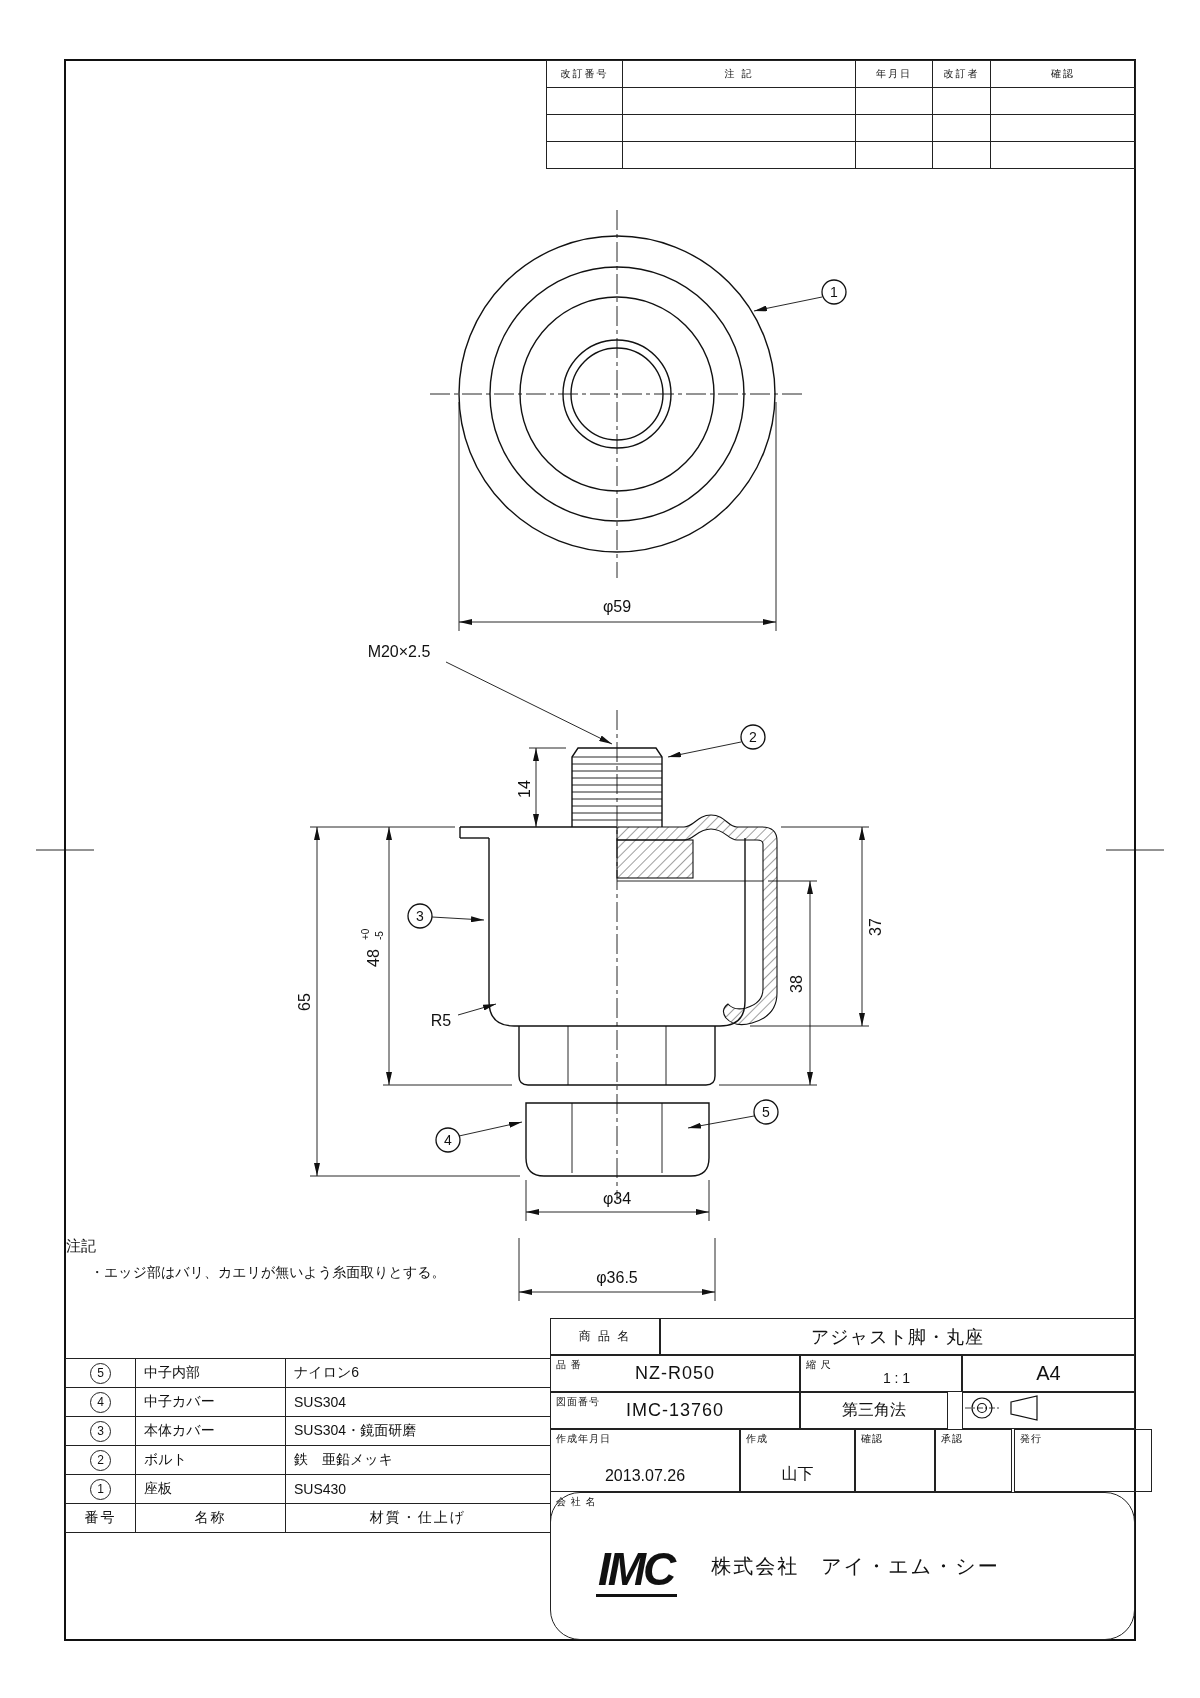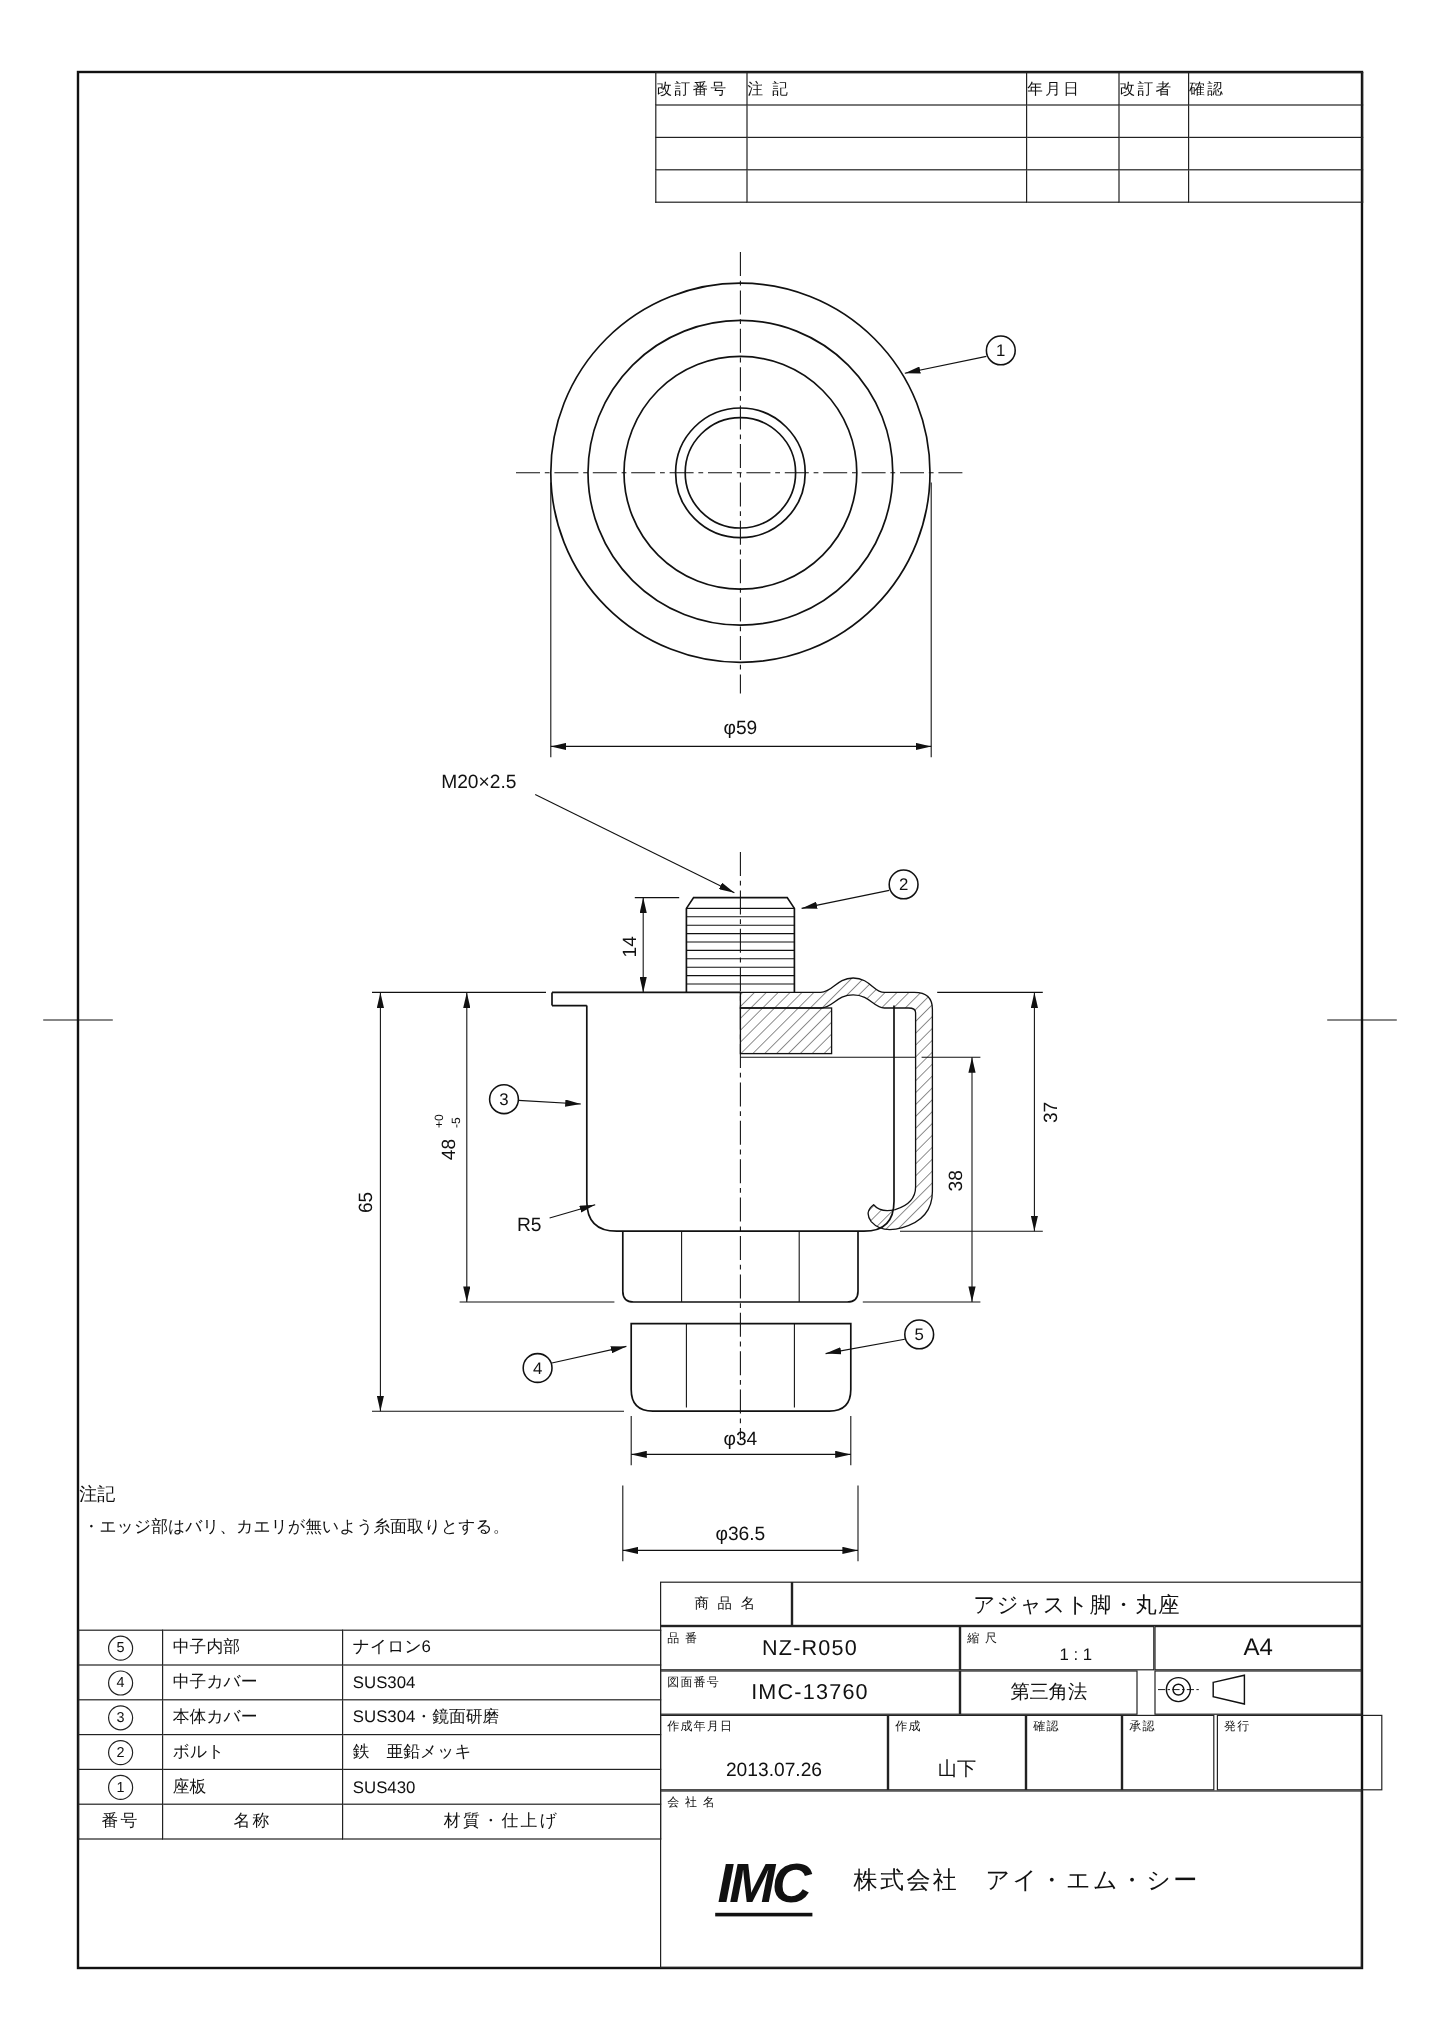--- a/index.html
+++ b/index.html
@@ -19,8 +19,8 @@
 
   
   .rev-table{position:absolute;left:546px;top:60px;width:589px;border-collapse:collapse;table-layout:fixed;}
-  .rev-table th,.rev-table td{border:1px solid #222;height:26px;font-size:13px;font-weight:normal;
-        text-align:left;padding:0;letter-spacing:2px;}
+  .rev-table th,.rev-table td{border:1px solid #222;height:26px;font-size:10px;font-weight:normal;
+        text-align:center;padding:0;letter-spacing:2px;}
 
   
   .parts-table{position:absolute;left:65px;top:1358px;width:485px;border-collapse:collapse;table-layout:fixed;}

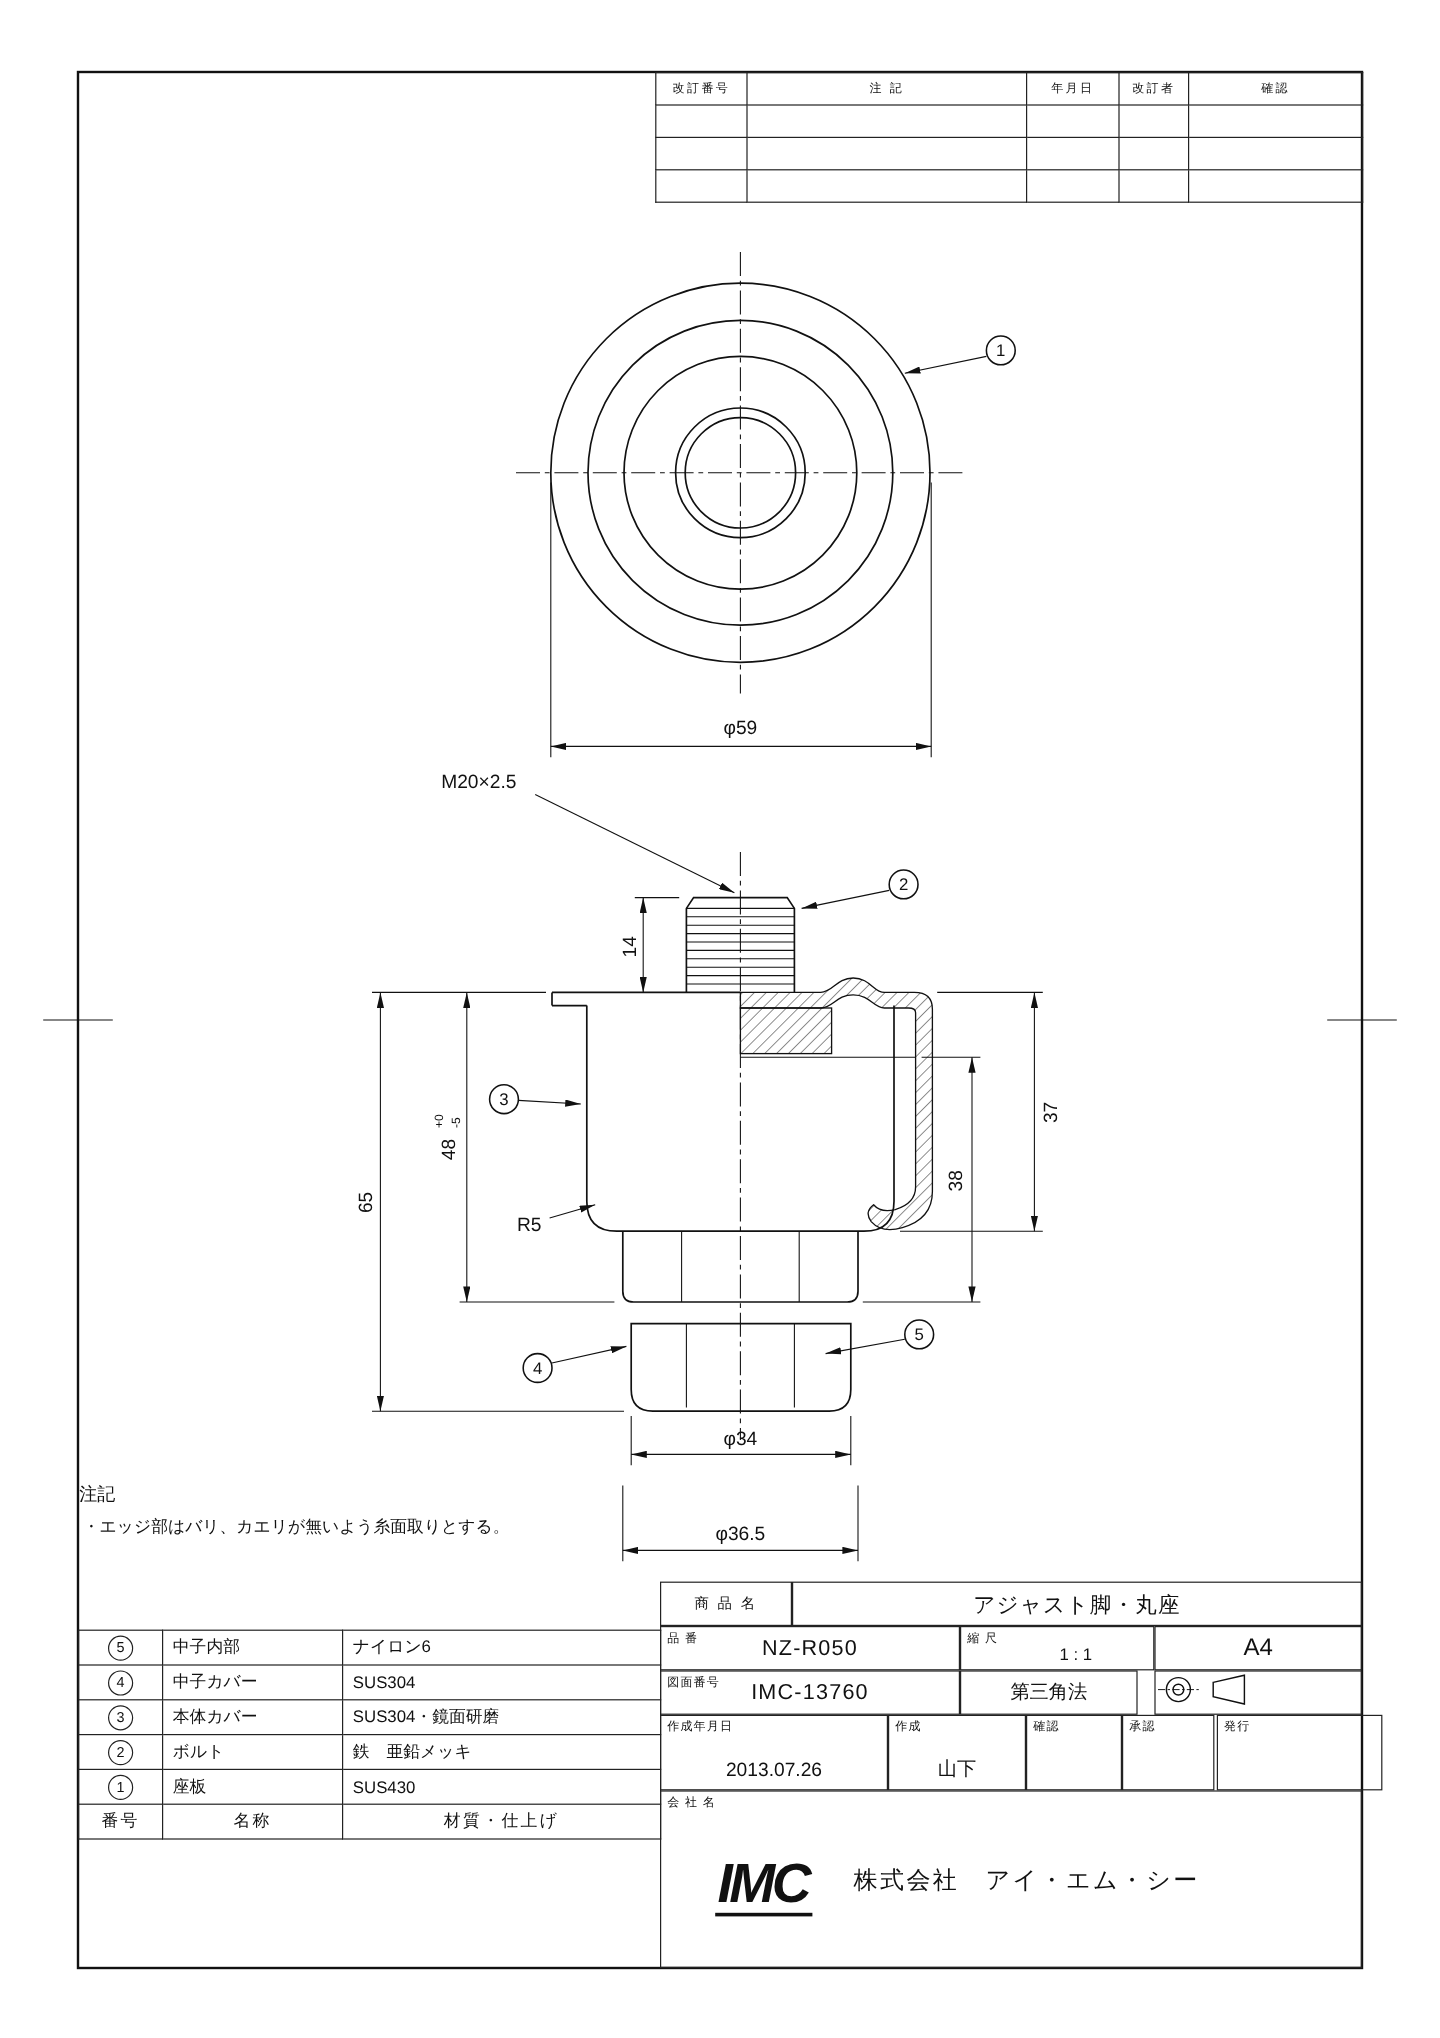--- a/index.html
+++ b/index.html
@@ -46,7 +46,7 @@
   
   .notes{position:absolute;left:66px;top:1234px;font-size:14px;line-height:24px;}
   .notes .notes-title{font-size:15px;margin-bottom:2px;}
-  .notes .note-line{padding-left:3px;white-space:nowrap;text-align:center;}
+  .notes .note-line{padding-left:24px;white-space:nowrap;text-align:center;}
 </style>
 </head>
 <body>

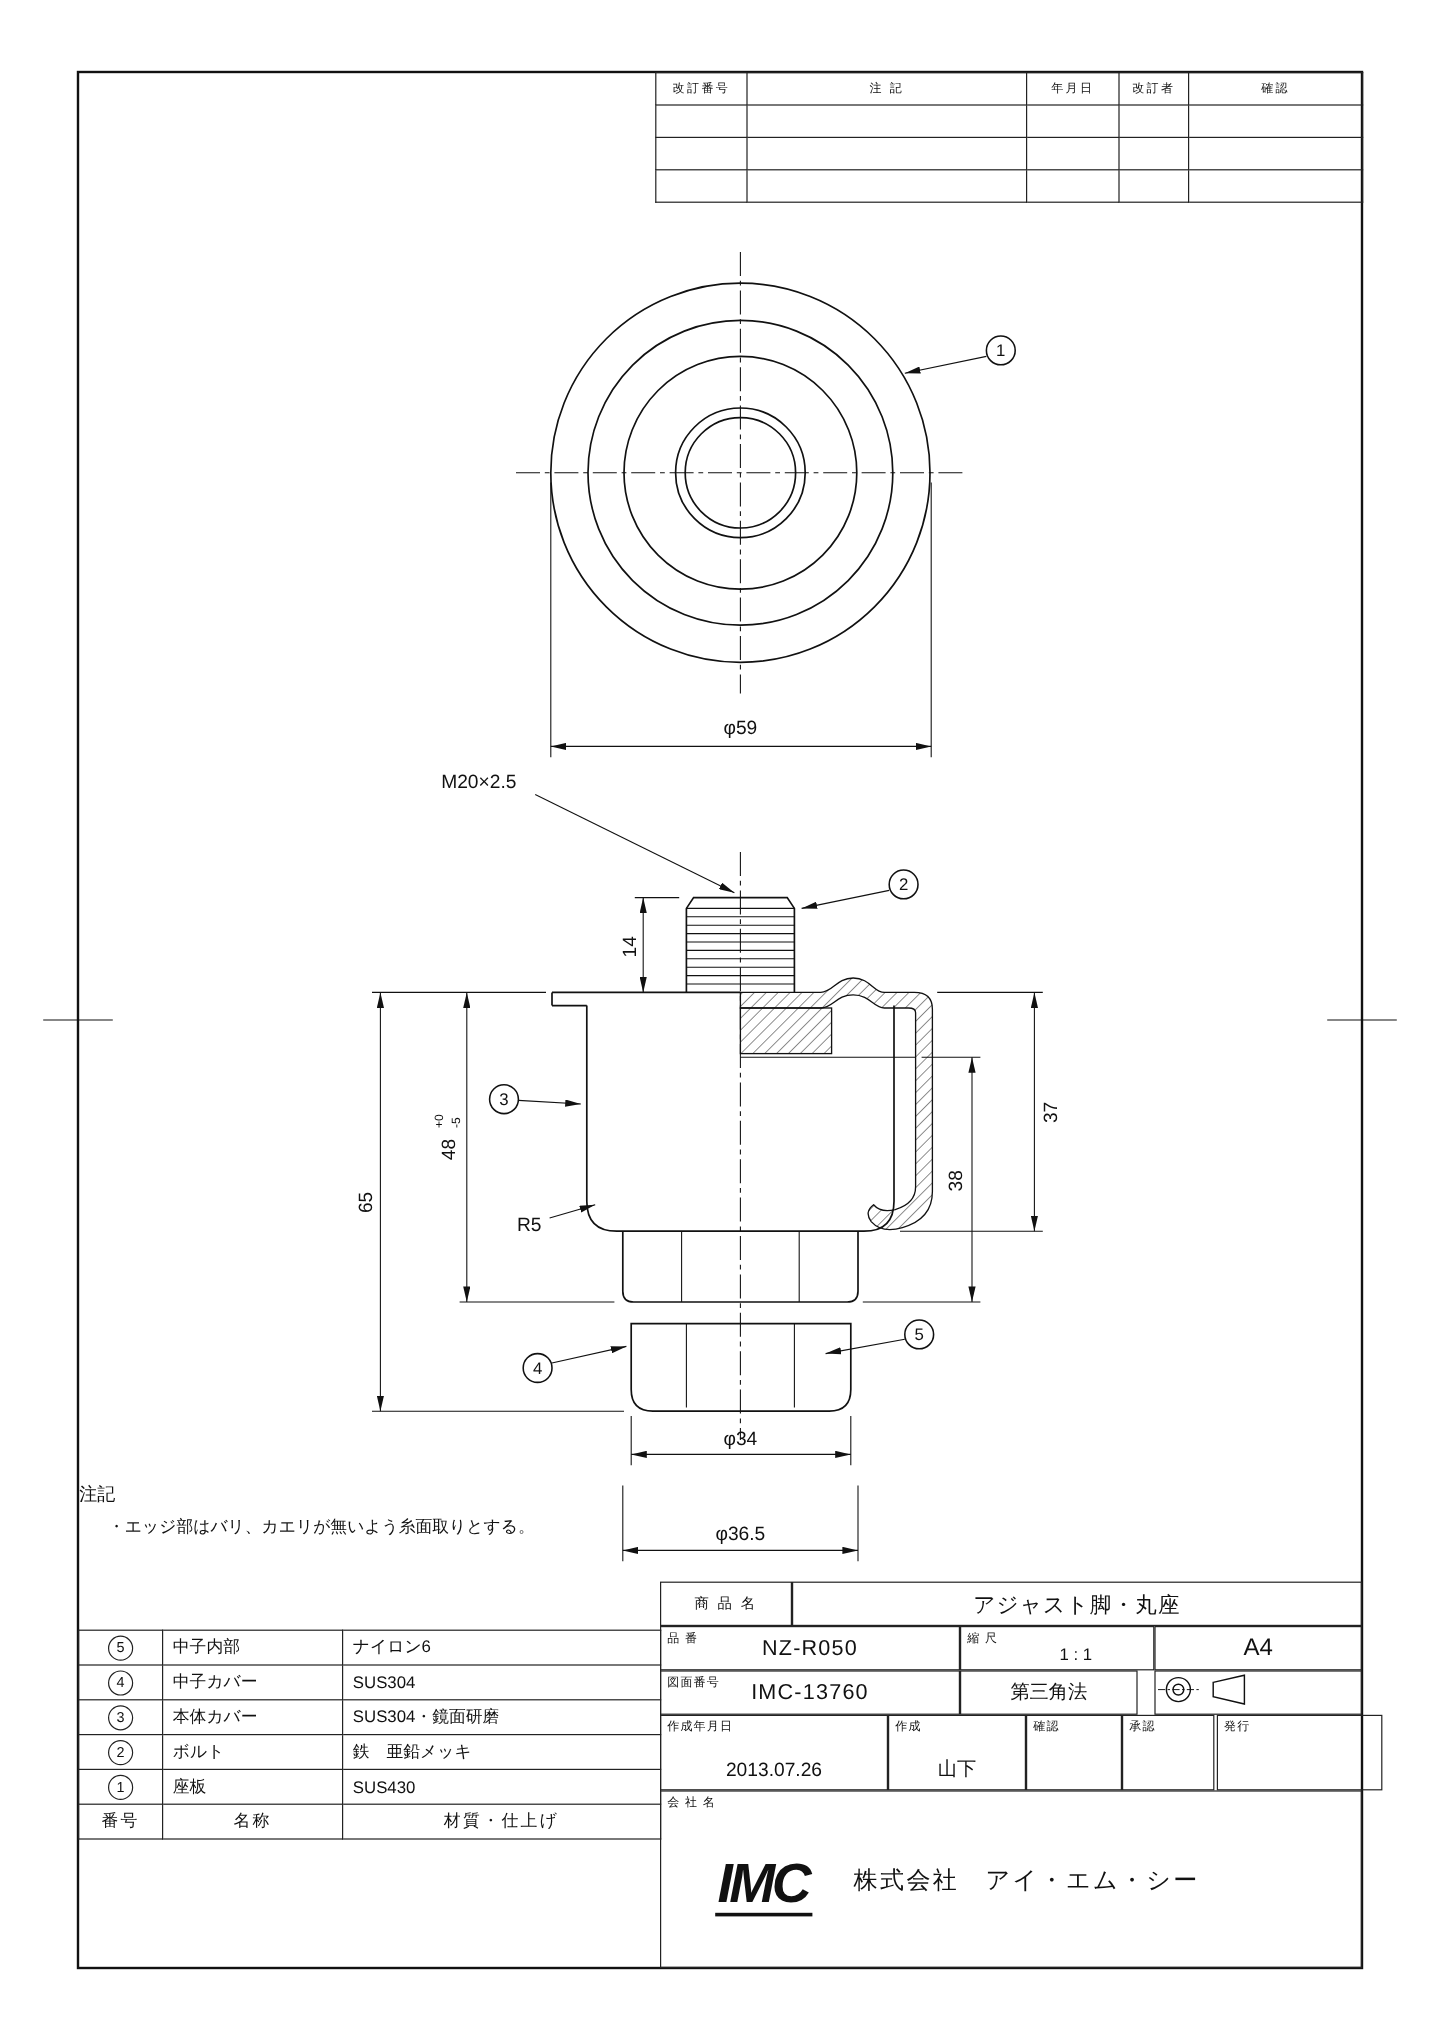--- a/index.html
+++ b/index.html
@@ -365,7 +365,7 @@
       <span class="tb-label">発行</span>
     </div>
 
-    <div class="tb-cell" style="left:0;top:174px;width:585px;height:148px;">
+    <div class="tb-cell" style="left:0;top:174px;width:585px;height:148px;border-radius:30px;">
       <span class="tb-label">会 社 名</span>
       <div class="company-row">
         <span class="imc-logo">IMC</span>

